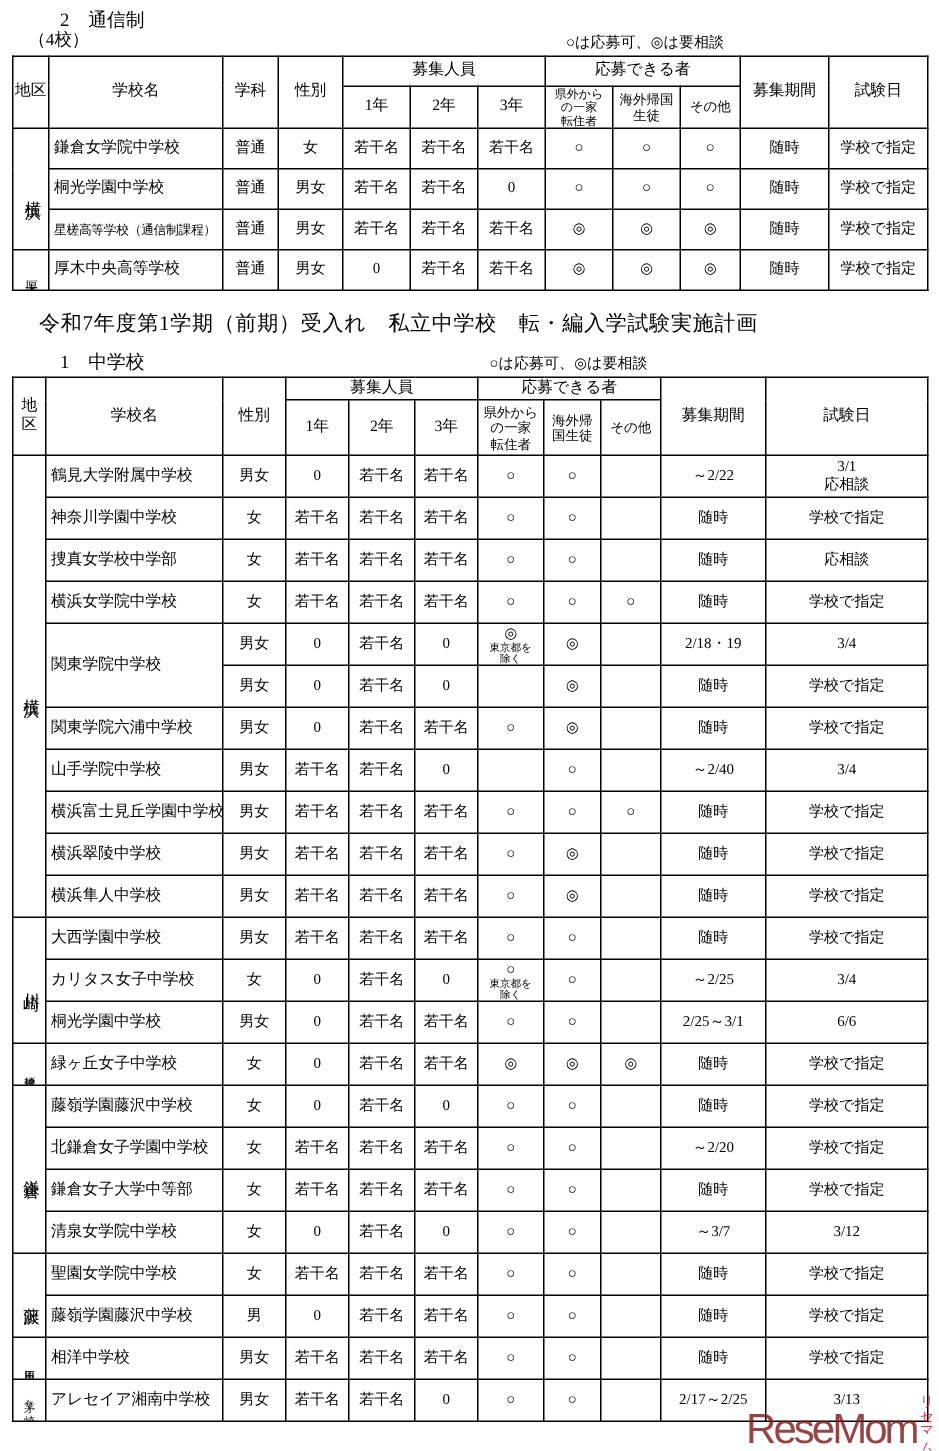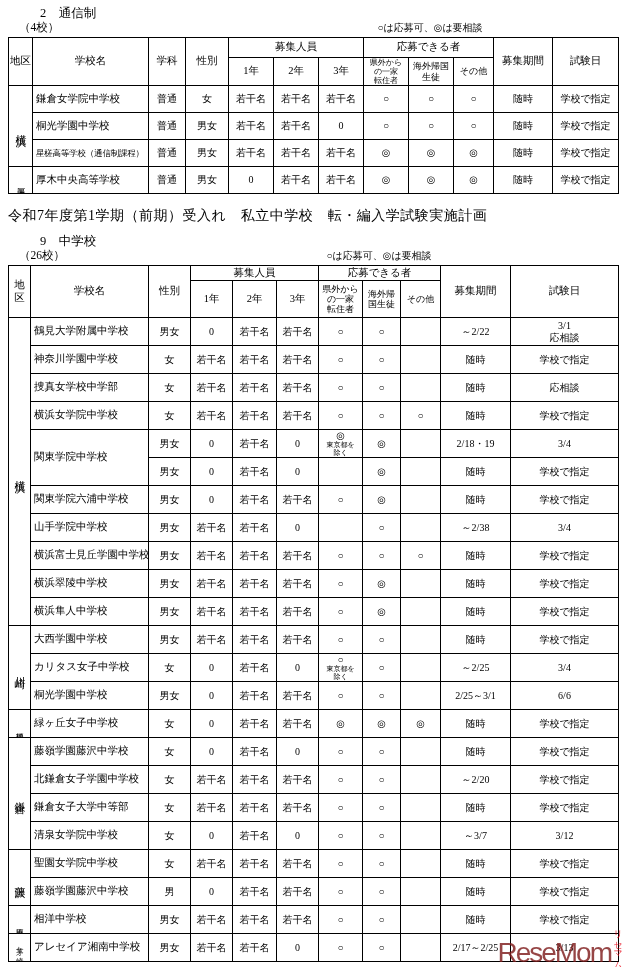--- a/index.html
+++ b/index.html
@@ -15,7 +15,7 @@
   .legend{position:absolute;bottom:0;font-size:10px;}
   .legend-1{left:357px;width:130px;text-align:center;}
   .legend-2{left:310px;width:122px;text-align:center;}
-  .doc-title{font-size:14px;margin:13px 0 9px;letter-spacing:0.5px;}
+  .doc-title{font-size:14px;margin:13px 18px 9px;letter-spacing:0.5px;}
   table{border-collapse:collapse;table-layout:fixed;width:610px;}
   th,td{
     border:1px solid #000;text-align:center;vertical-align:middle;

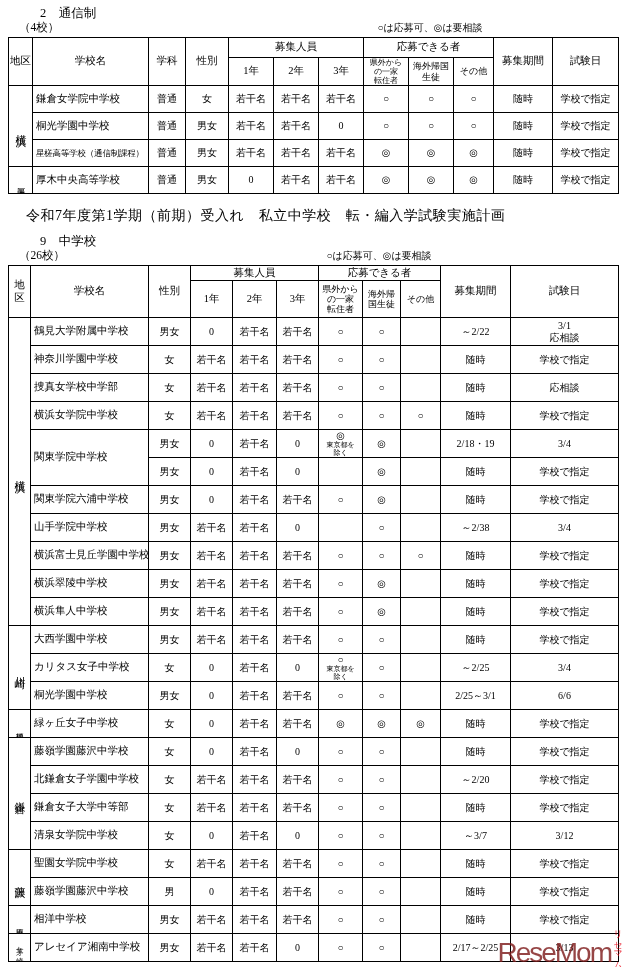--- a/index.html
+++ b/index.html
@@ -157,7 +157,7 @@
   <div class="doc-title">令和7年度第1学期（前期）受入れ　私立中学校　転・編入学試験実施計画</div>
 
   <div class="sec-head">
-    <div class="sec-label">9　中学校</div>
+    <div class="sec-label">1　中学校</div>
     <div class="sec-count">（26校）</div>
     <div class="legend legend-2">○は応募可、◎は要相談</div>
   </div>

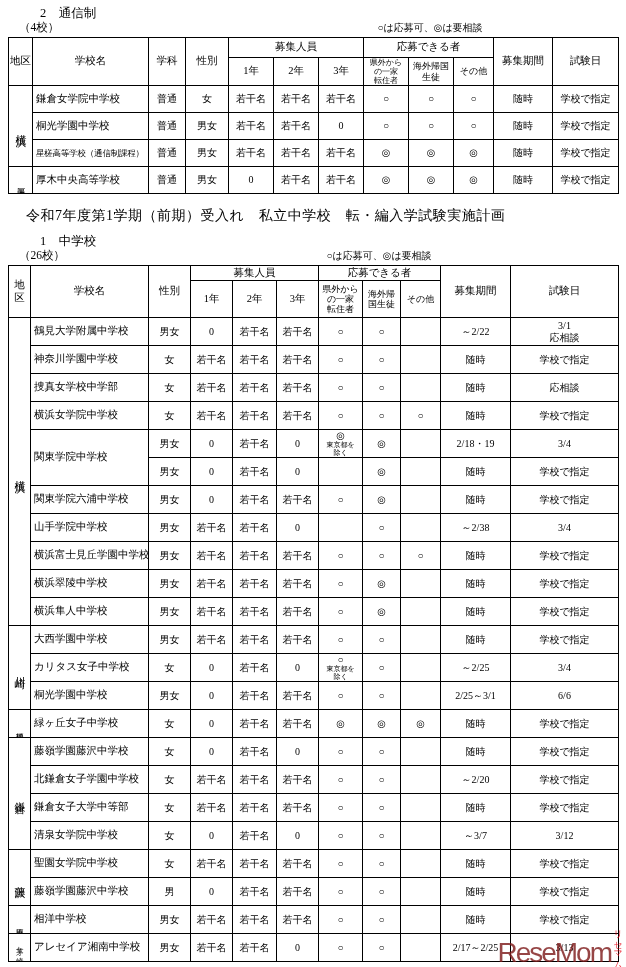--- a/index.html
+++ b/index.html
@@ -158,7 +158,6 @@
 
   <div class="sec-head">
     <div class="sec-label">1　中学校</div>
-    <div class="sec-count">（26校）</div>
     <div class="legend legend-2">○は応募可、◎は要相談</div>
   </div>
 

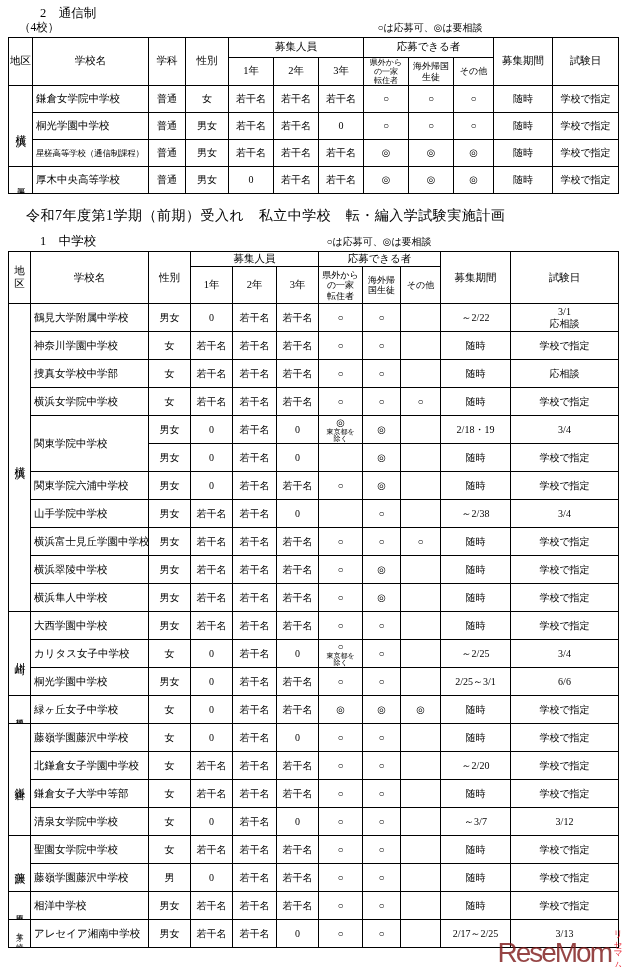--- a/index.html
+++ b/index.html
@@ -293,7 +293,7 @@
           <td></td>
           <td>○</td>
           <td></td>
-          <td>～2/38</td>
+          <td>～2/40</td>
           <td>3/4</td>
         </tr>
         <tr>

